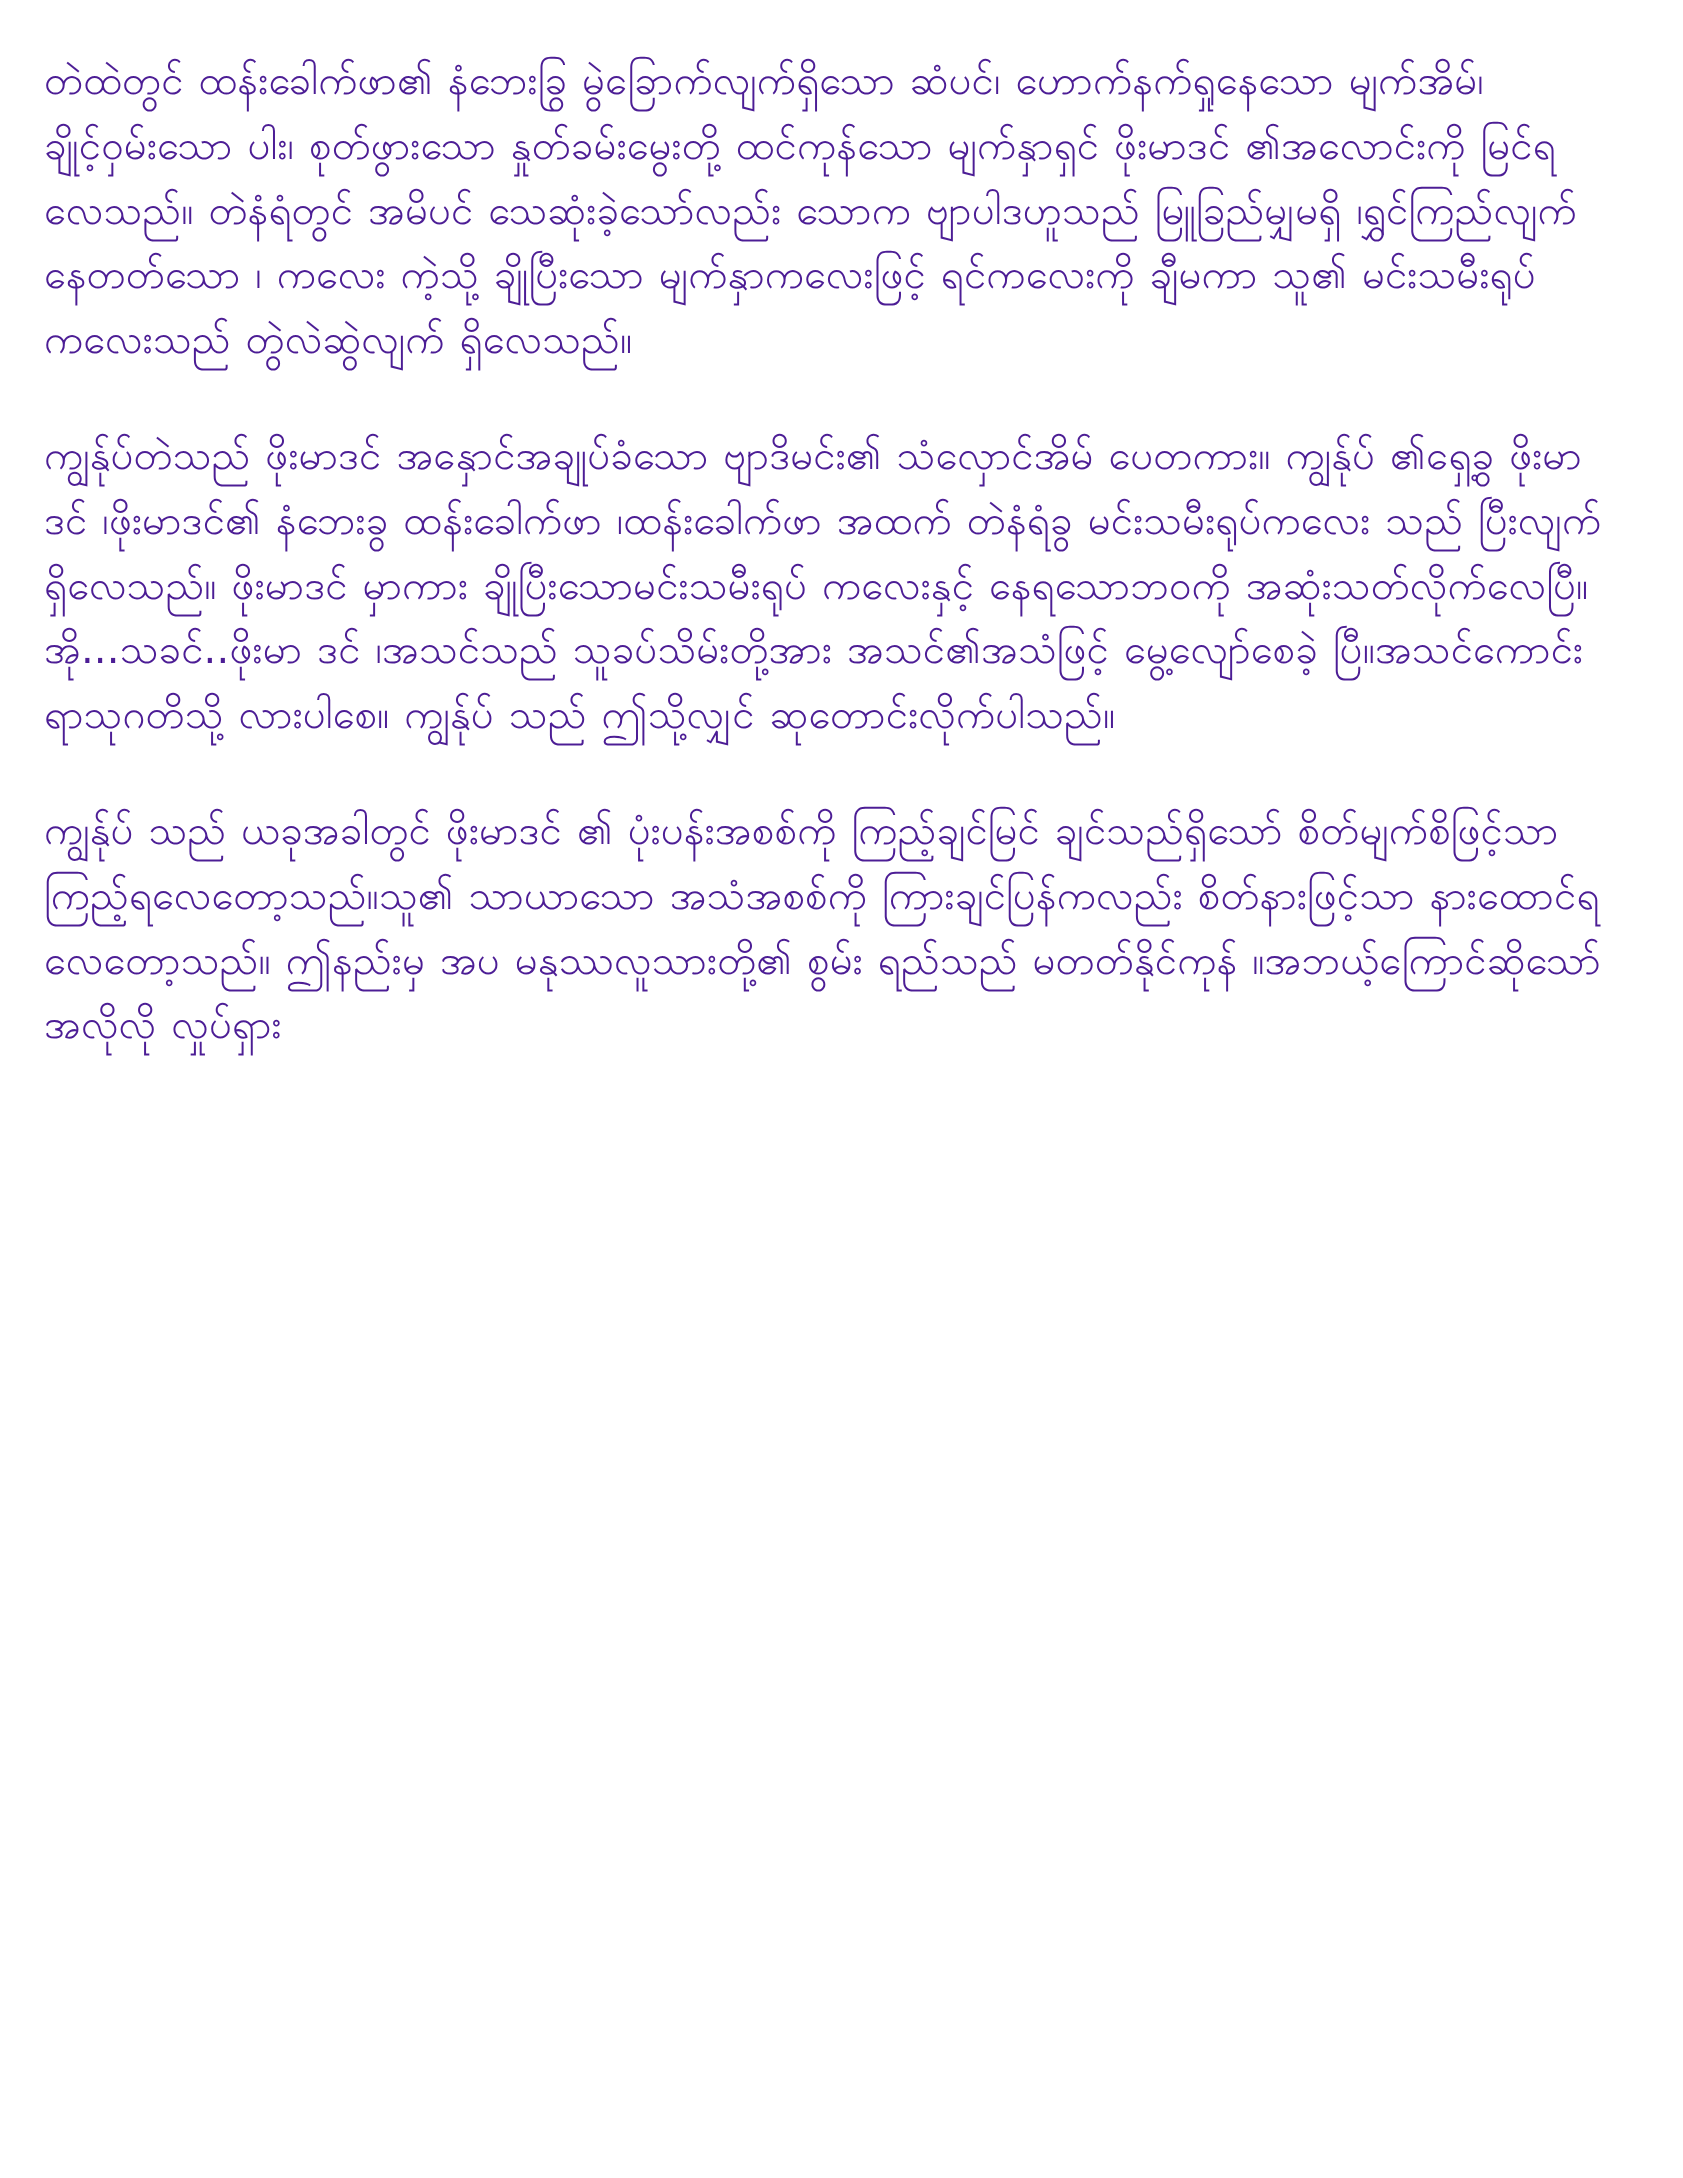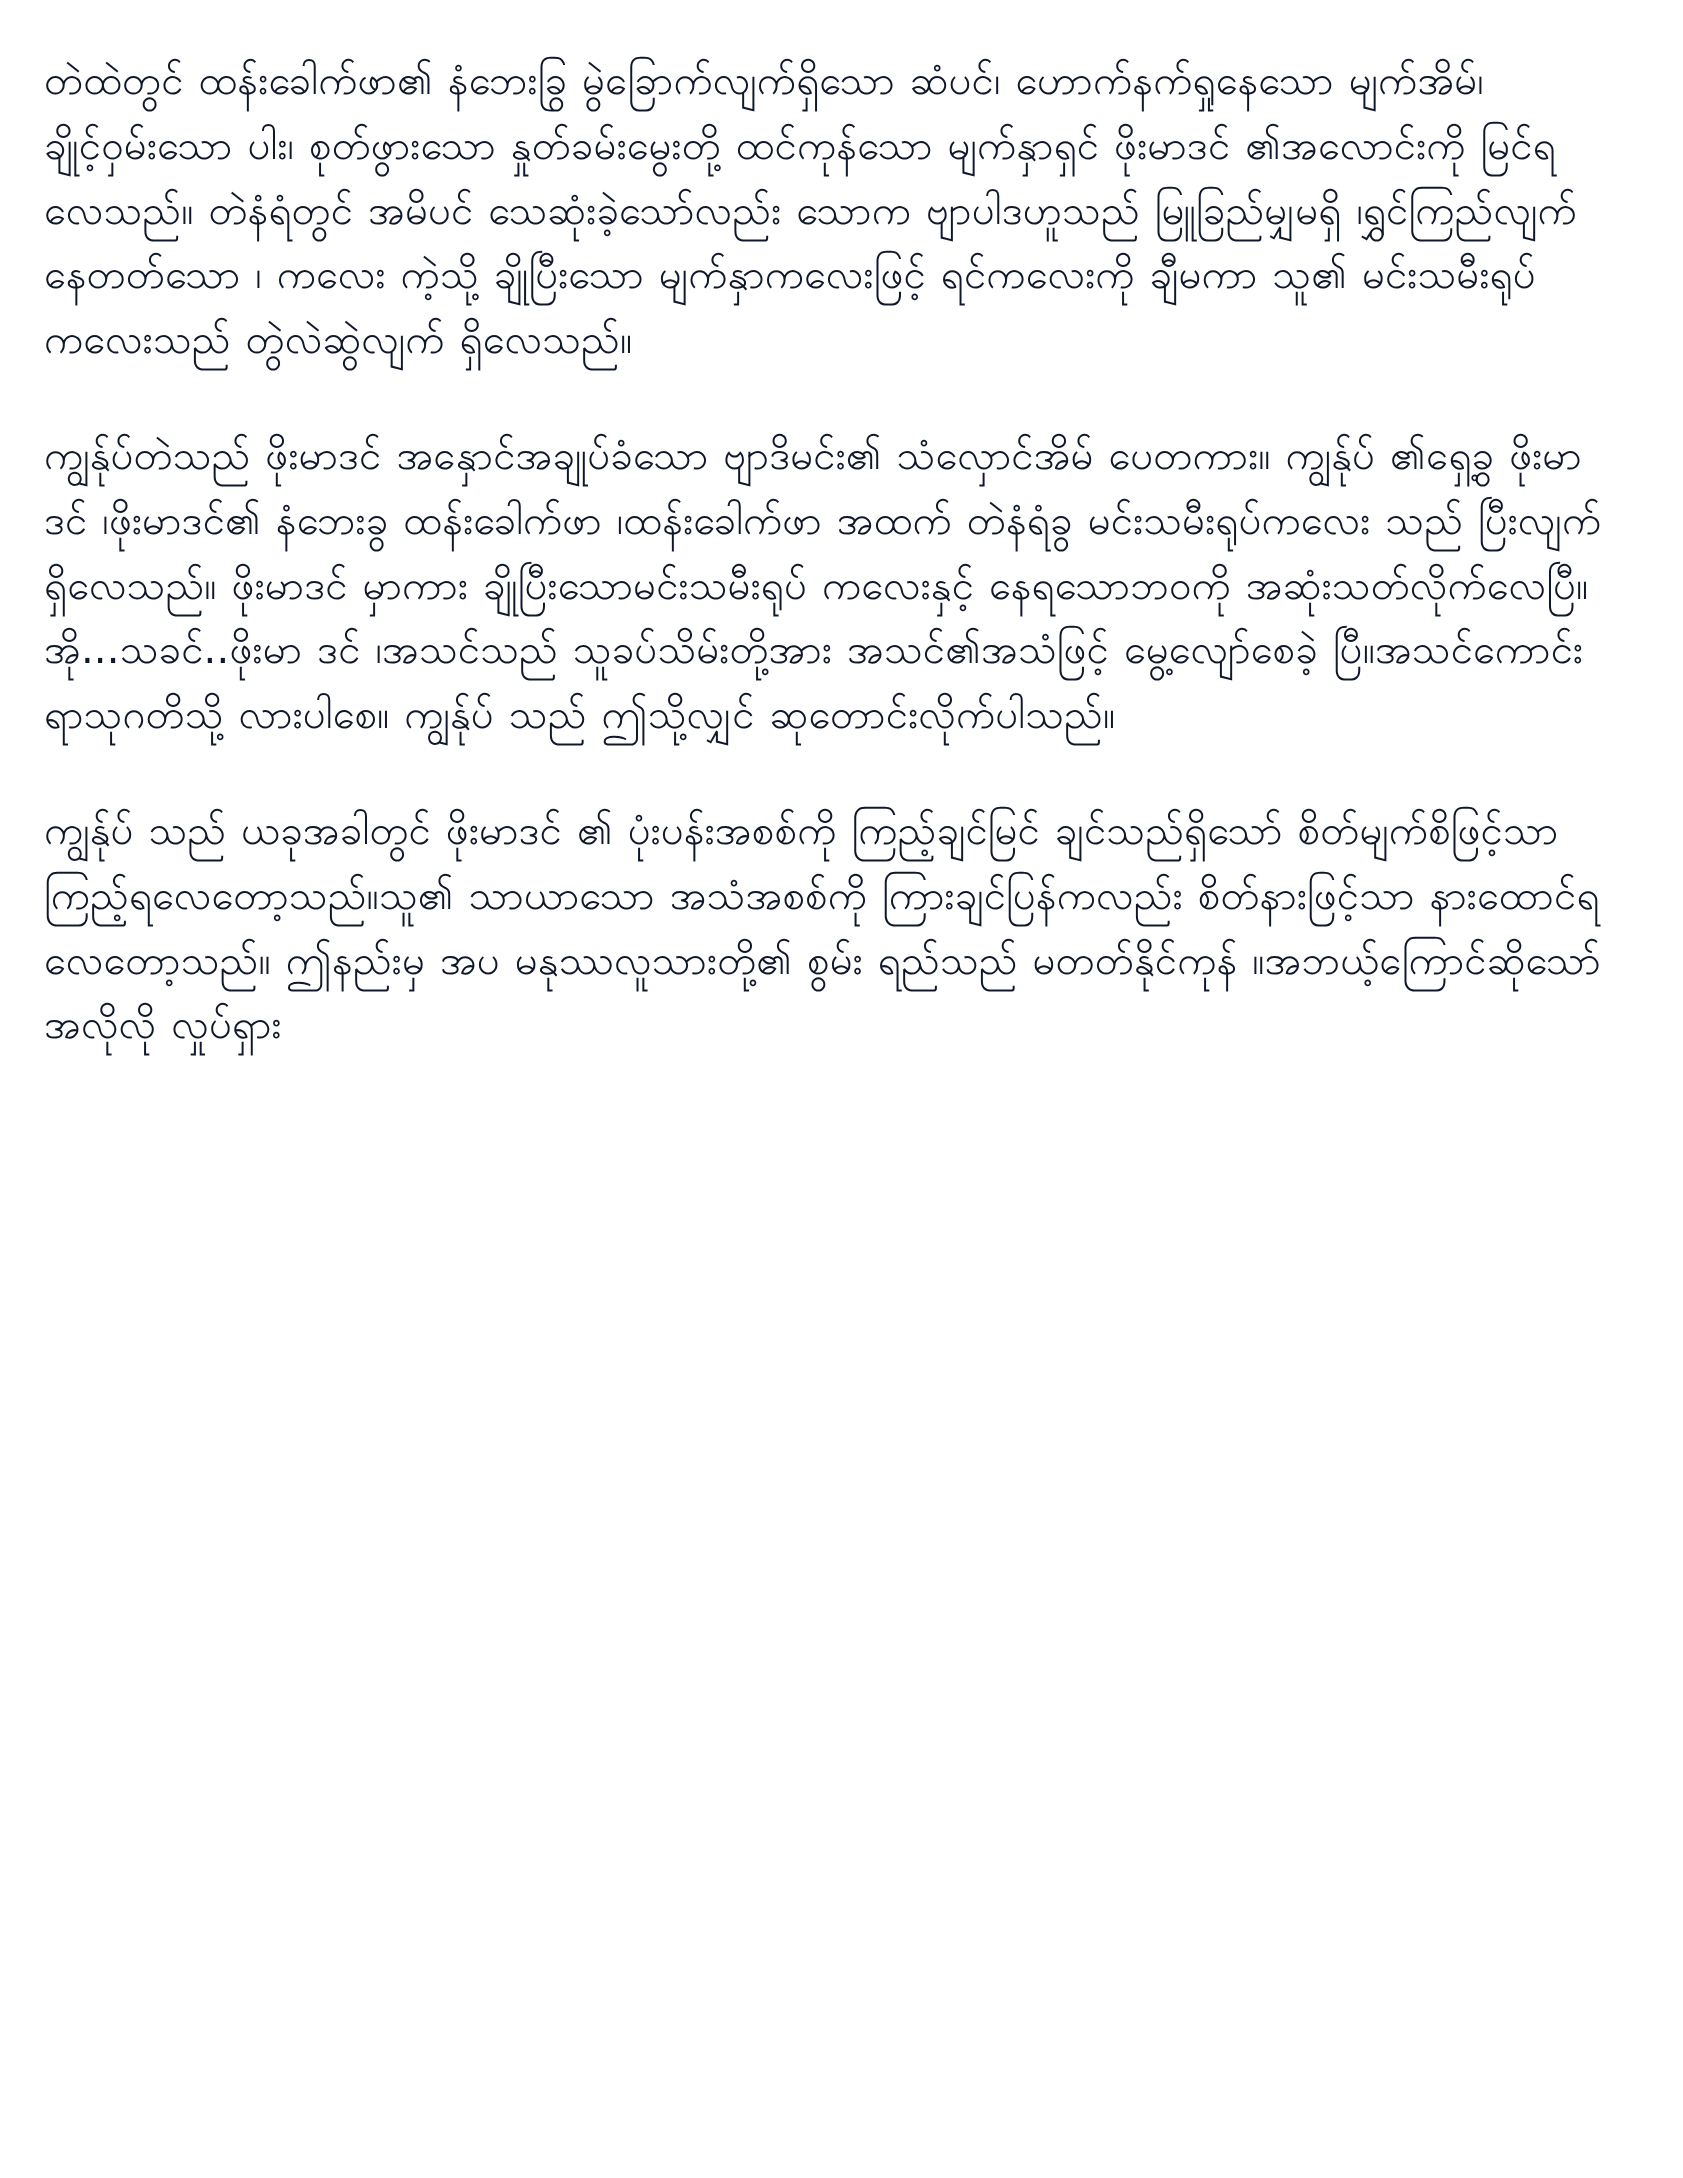--- a/index.html
+++ b/index.html
@@ -31,7 +31,7 @@
     letter-spacing: 0.2px;
     word-spacing: 2px;
     text-align: left;
-    color: #0f172a;
+    color: #4c1d95;
   }
   p.para:last-child {
     margin-bottom: 0;

